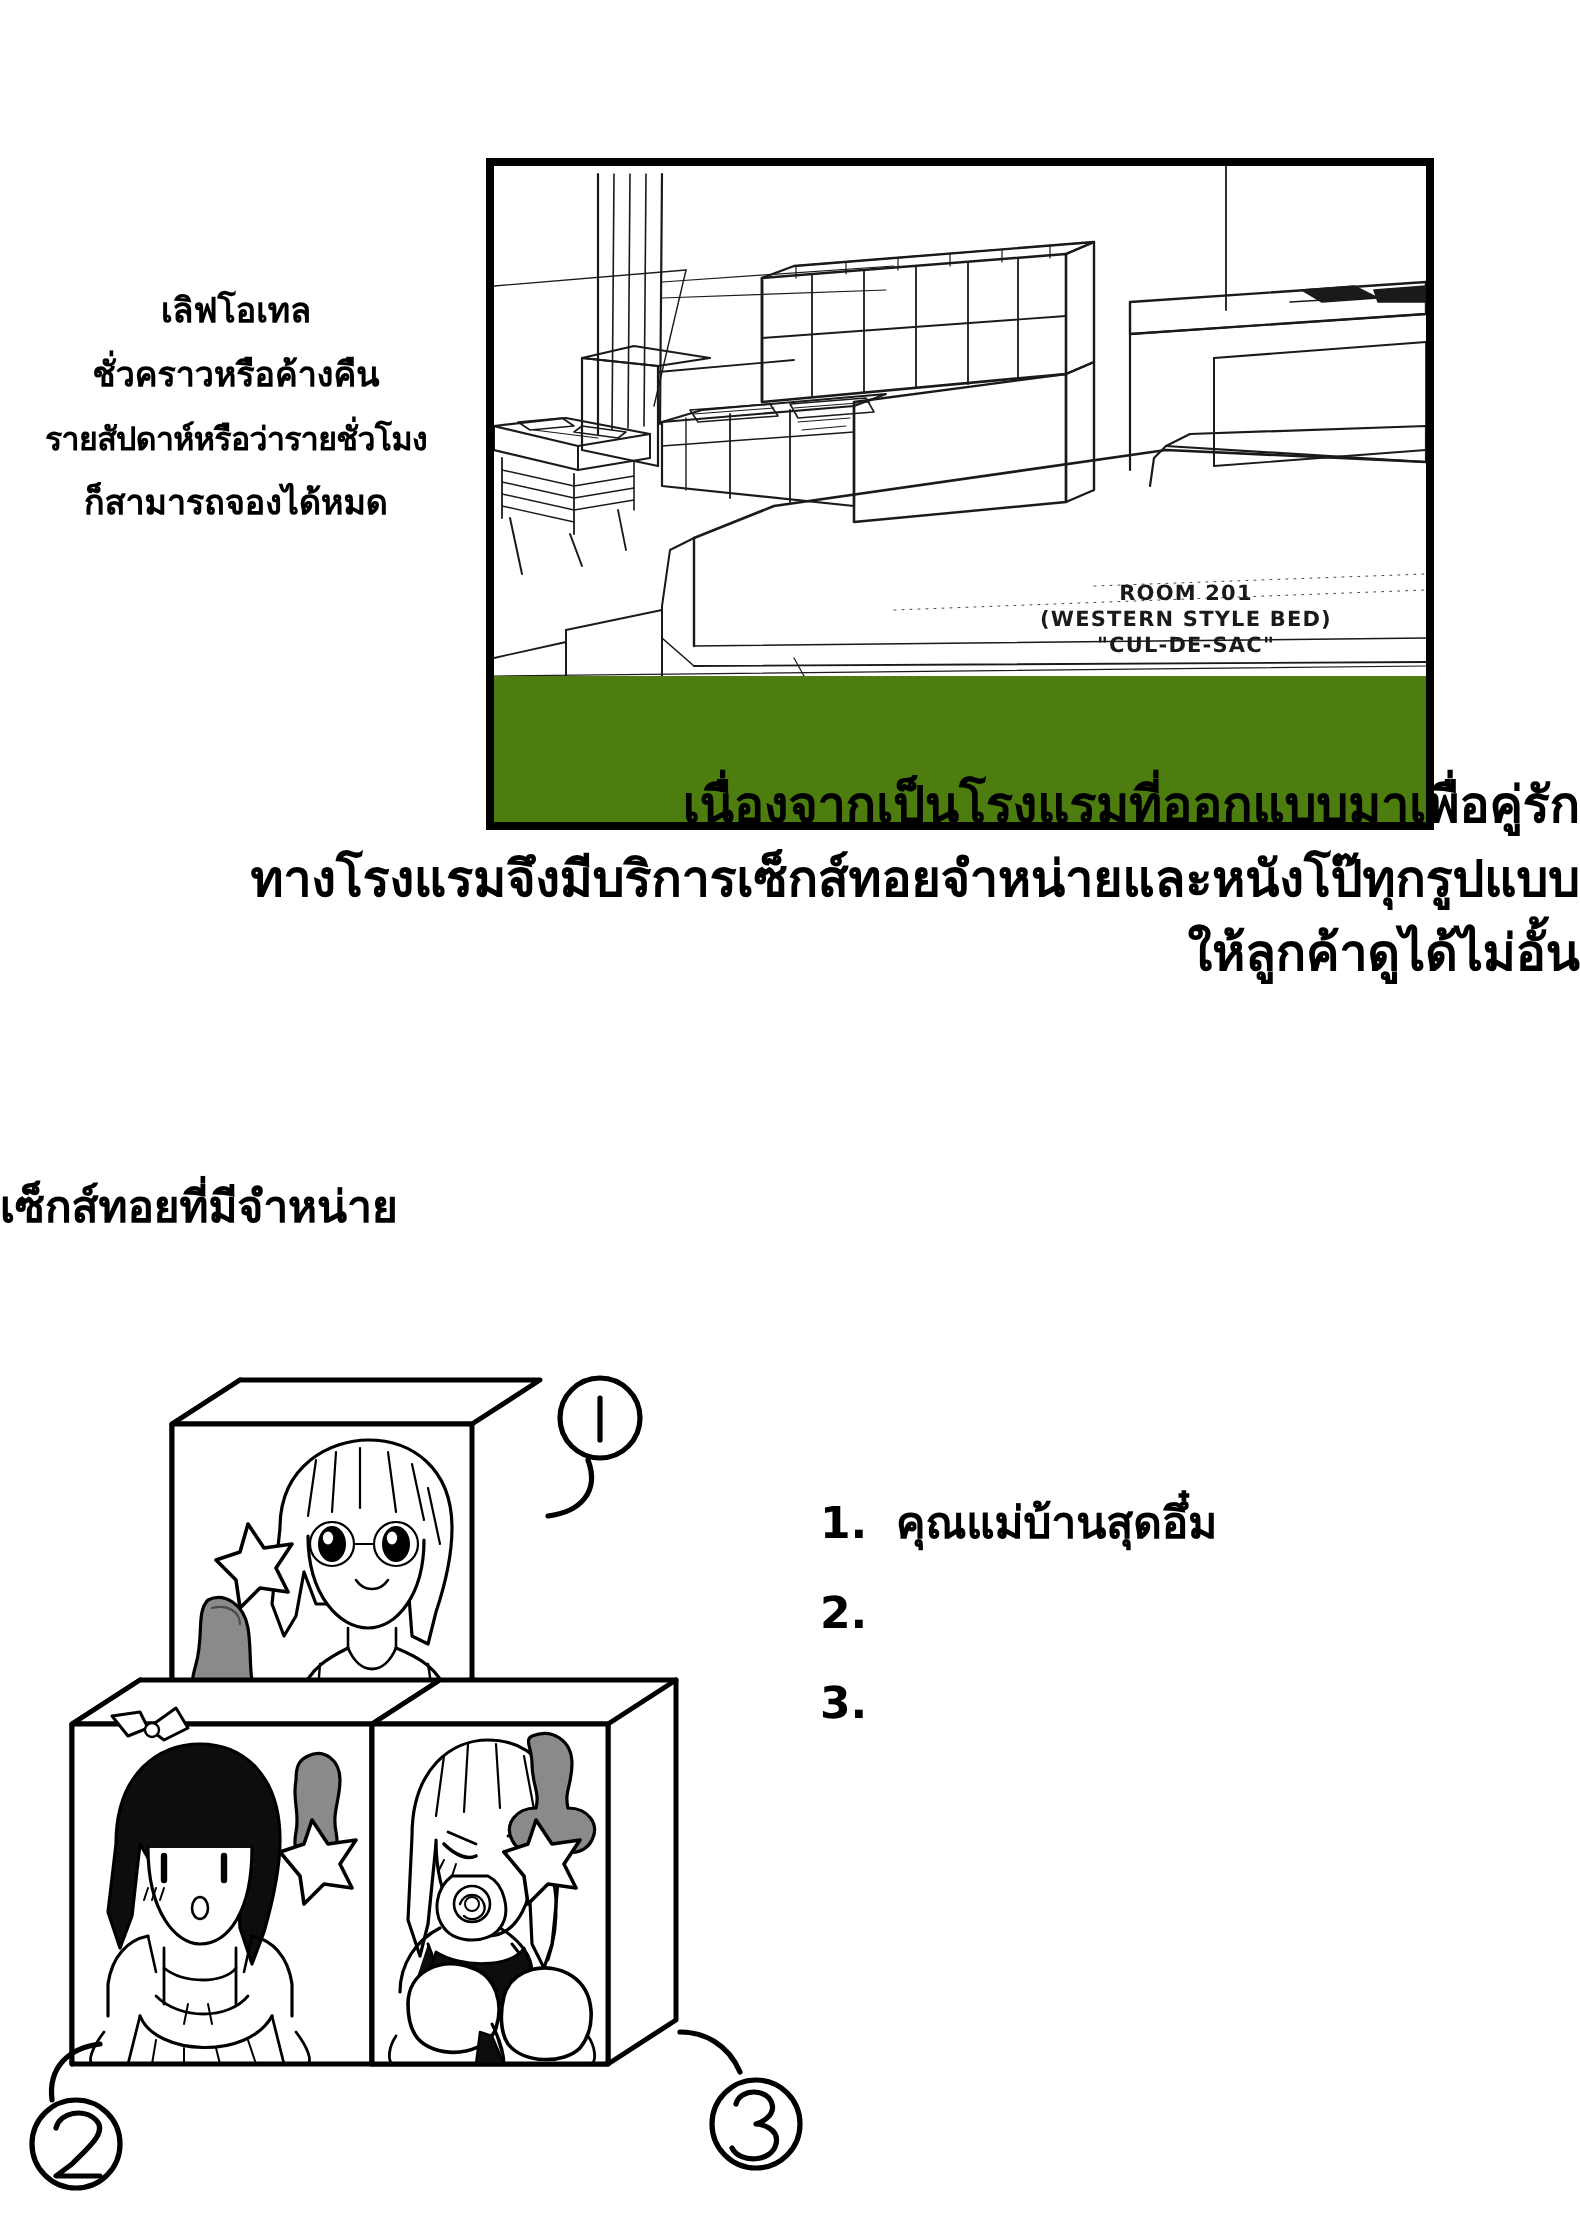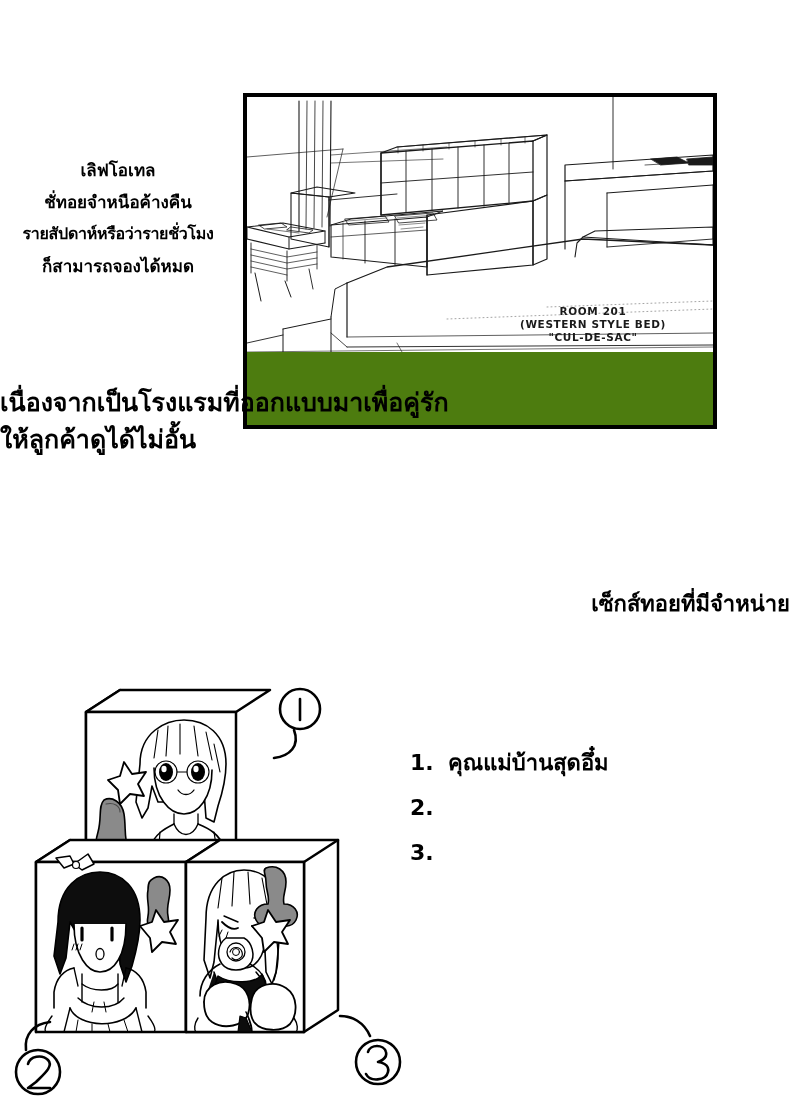--- a/index.html
+++ b/index.html
@@ -19,7 +19,7 @@
   
   #top-section {
     position: absolute;
-    left: 0; top: 14px;
+    left: 0; top: 0;
     width: 790px;
     height: 360px;
   }

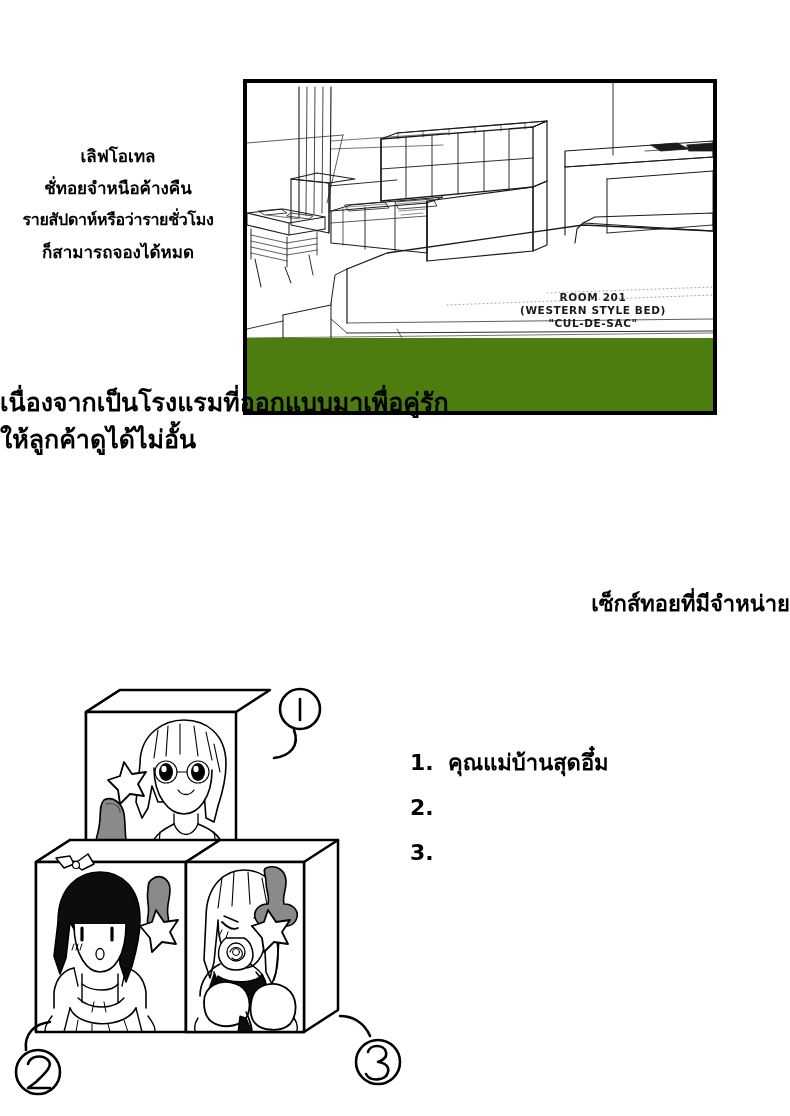--- a/index.html
+++ b/index.html
@@ -146,7 +146,7 @@
 
   <div id="intro-caption">
     <span class="cap-line">เลิฟโอเทล</span>
-    <span class="cap-line">ชั่ทอยจำหนือค้างคืน</span>
+    <span class="cap-line">ชั่วคราวหรือค้างคืน</span>
     <span class="cap-line wide">รายสัปดาห์หรือว่ารายชั่วโมง</span>
     <span class="cap-line">ก็สามารถจองได้หมด</span>
   </div>

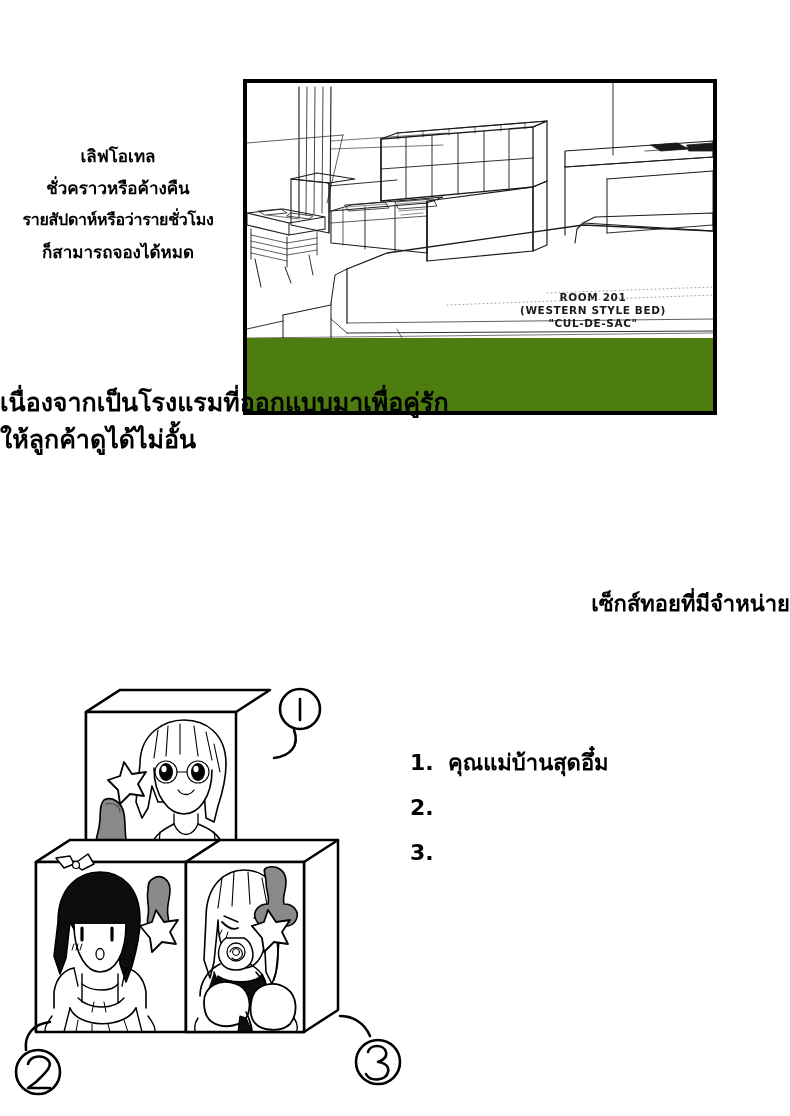--- a/index.html
+++ b/index.html
@@ -79,7 +79,7 @@
     left: 0;
     top: 384px;
     width: 790px;
-    text-align: left;
+    text-align: right;
     font-size: 25px;
     font-weight: bold;
     line-height: 37px;

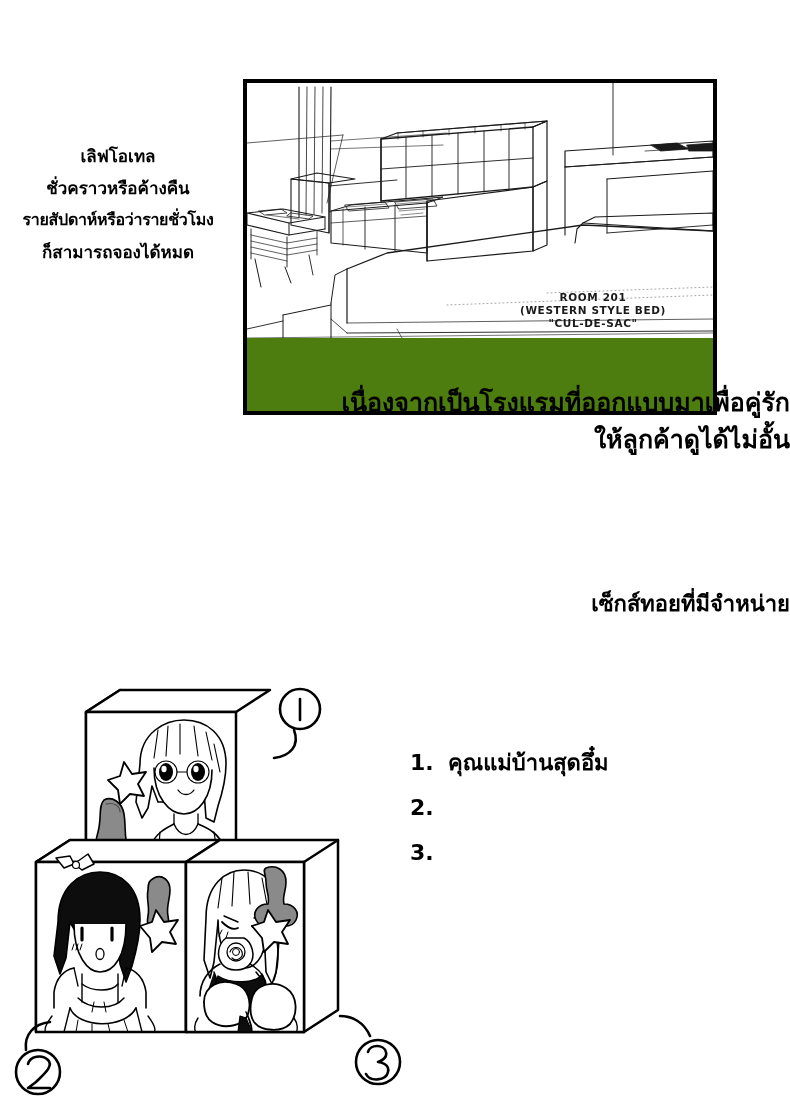--- a/index.html
+++ b/index.html
@@ -274,6 +274,7 @@
 
 <div id="body-paragraph">
   <span class="p-line">เนื่องจากเป็นโรงแรมที่ออกแบบมาเพื่อคู่รัก</span>
+  <span class="p-line">ทางโรงแรมจึงมีบริการเซ็กส์ทอยจำหน่ายและหนังโป๊ทุกรูปแบบ</span>
   <span class="p-line">ให้ลูกค้าดูได้ไม่อั้น</span>
 </div>
 

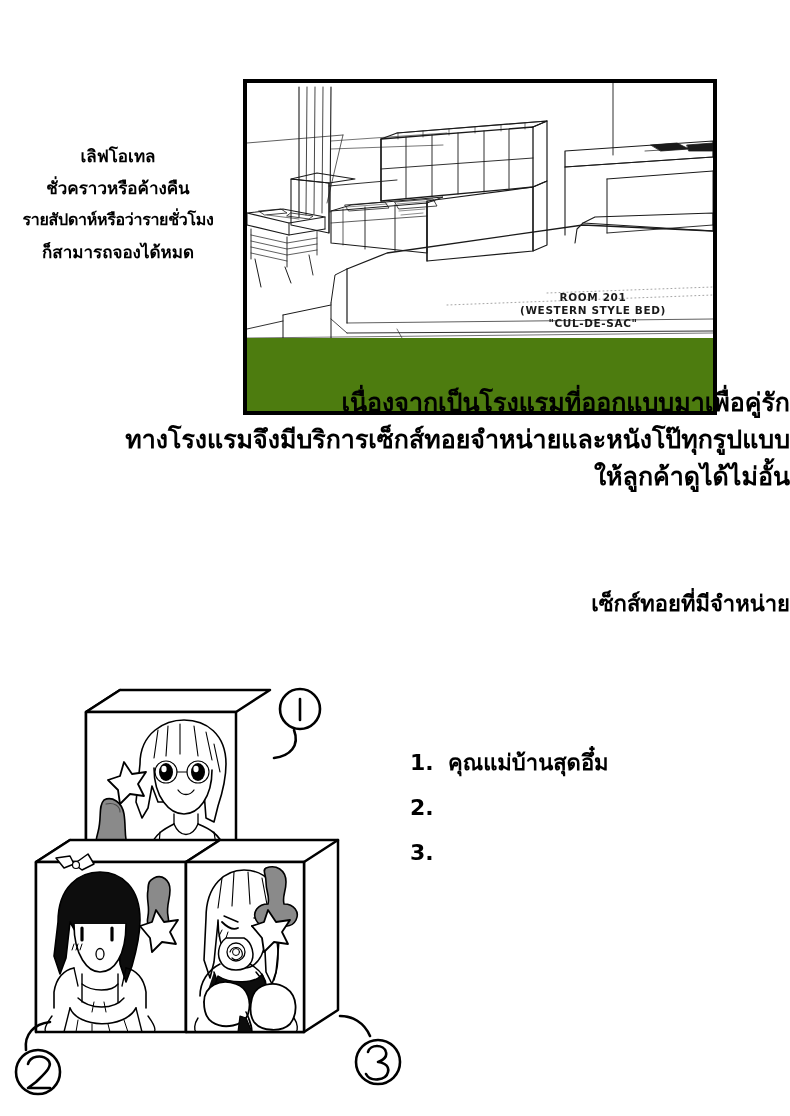--- a/index.html
+++ b/index.html
@@ -92,7 +92,7 @@
     left: 0;
     top: 586px;
     width: 790px;
-    text-align: right;
+    text-align: left;
     font-size: 22px;
     font-weight: bold;
     color: #000;

